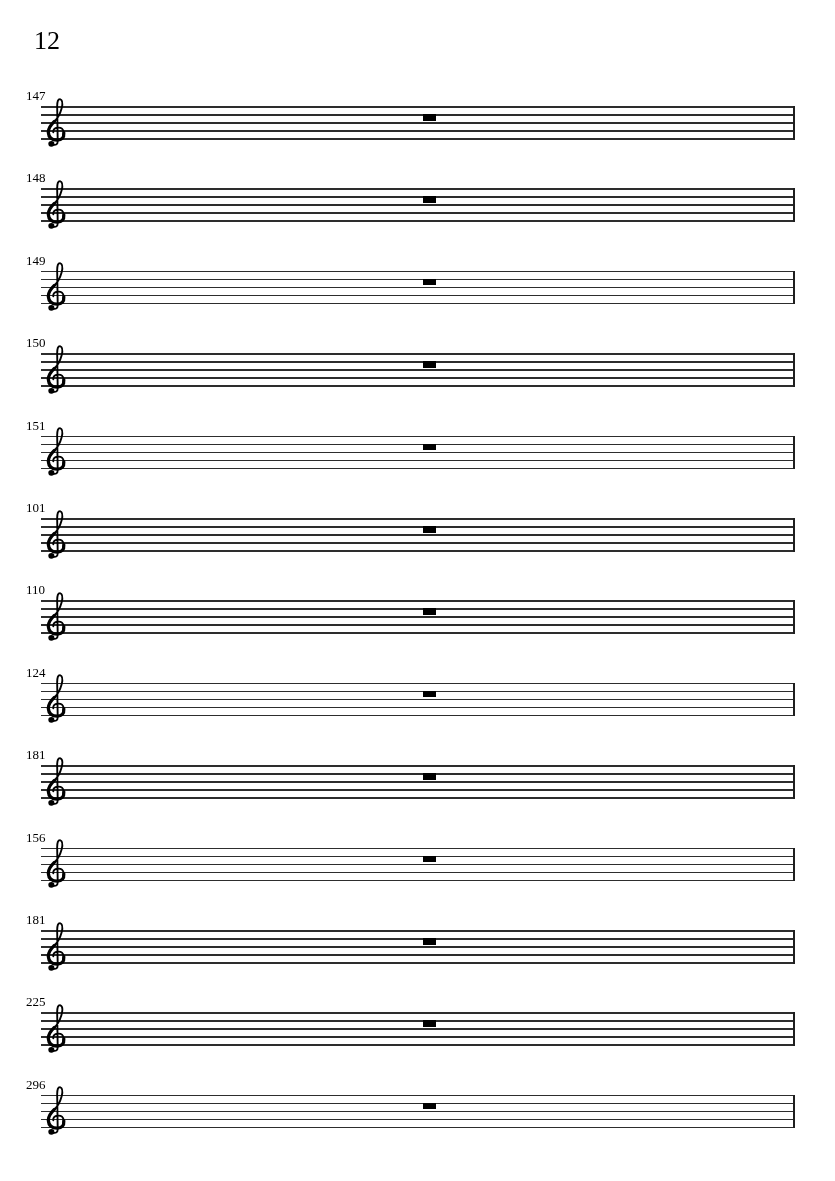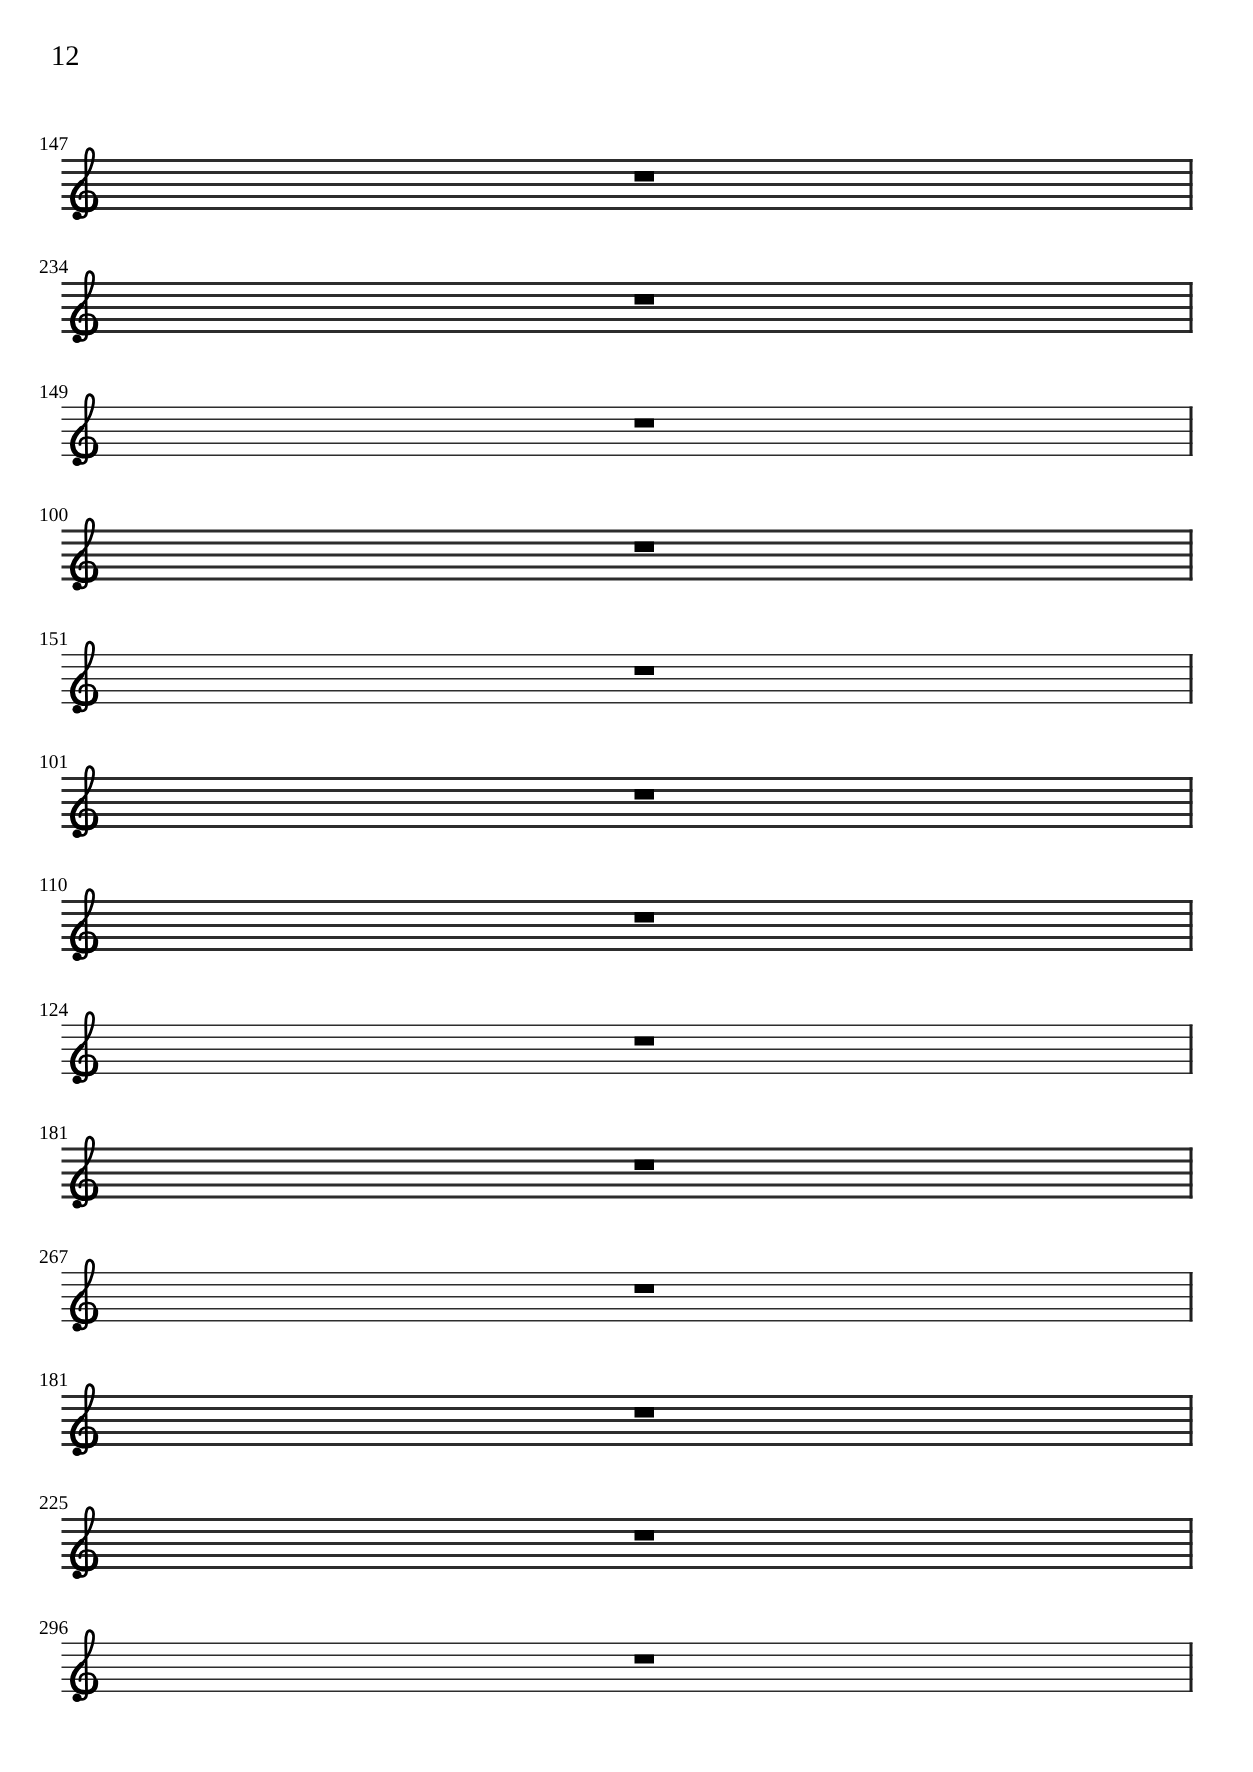--- a/index.html
+++ b/index.html
@@ -19,7 +19,7 @@
     position: absolute;
     left: 34px;
     top: 28px;
-    font-size: 19px;
+    font-size: 26px;
     line-height: 1;
   }
   .system {

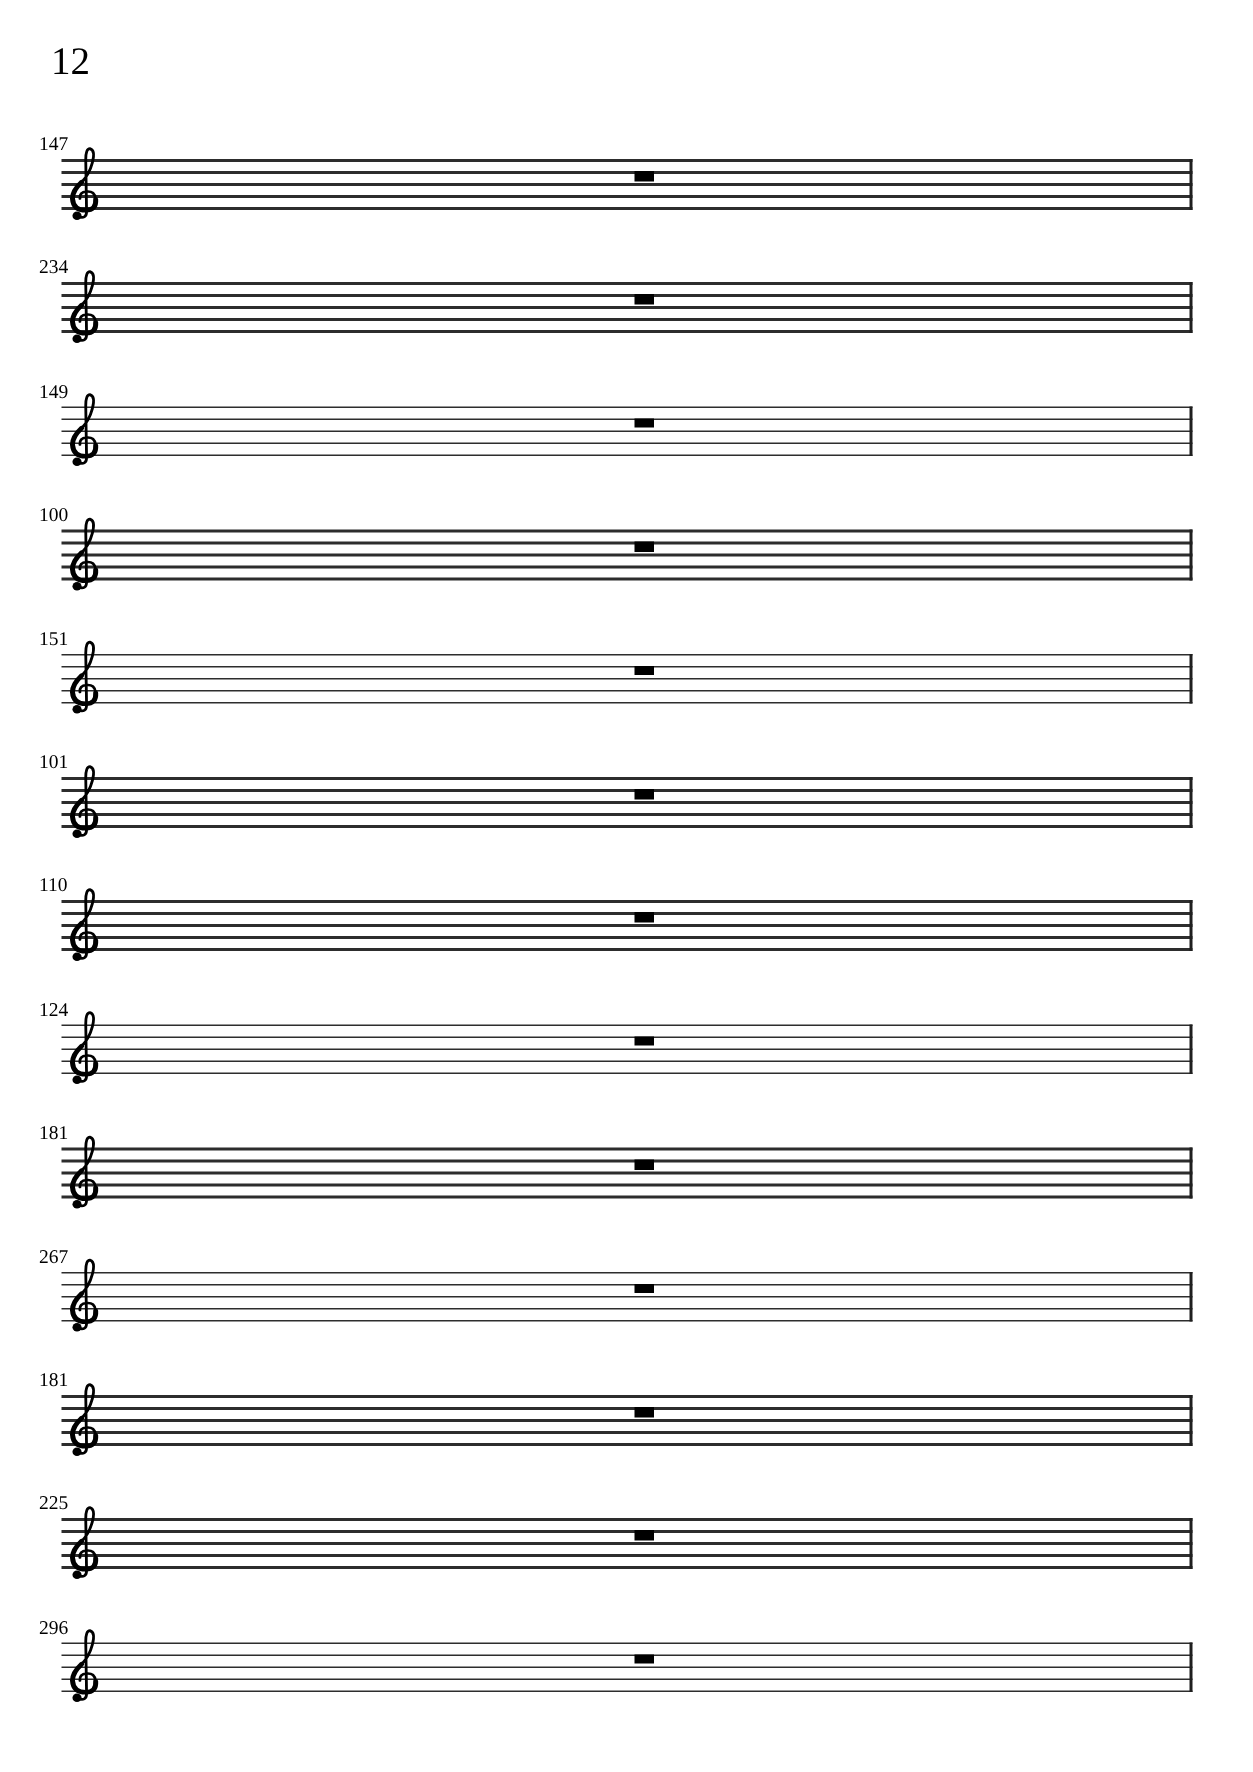--- a/index.html
+++ b/index.html
@@ -104,7 +104,7 @@
   </div>
 
   <div class="system" style="top: 188.4px;">
-    <div class="measure-number">234</div>
+    <div class="measure-number">148</div>
     <div class="staff-line l0"></div>
     <div class="staff-line l1"></div>
     <div class="staff-line l2"></div>

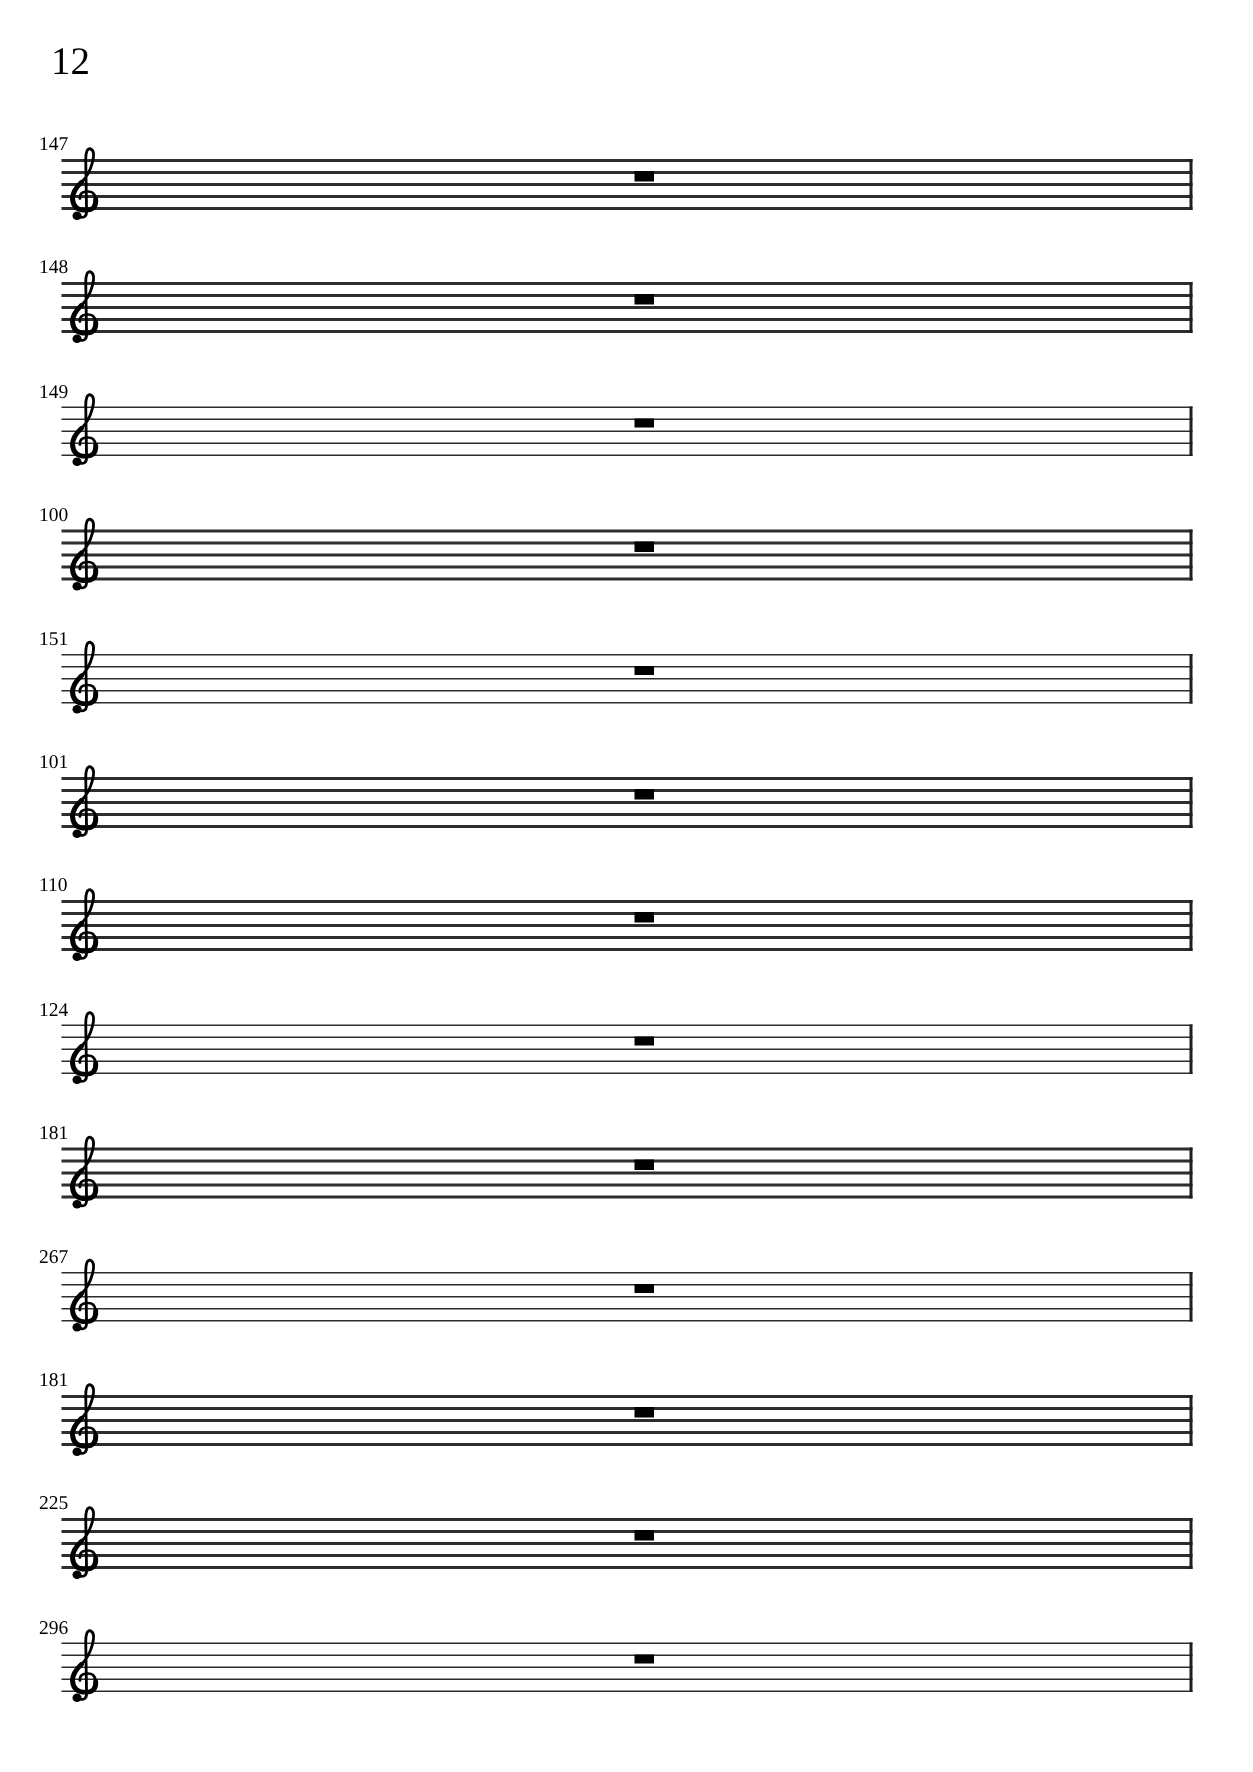--- a/index.html
+++ b/index.html
@@ -136,7 +136,7 @@
   </div>
 
   <div class="system" style="top: 353.2px;">
-    <div class="measure-number">100</div>
+    <div class="measure-number">150</div>
     <div class="staff-line l0"></div>
     <div class="staff-line l1"></div>
     <div class="staff-line l2"></div>

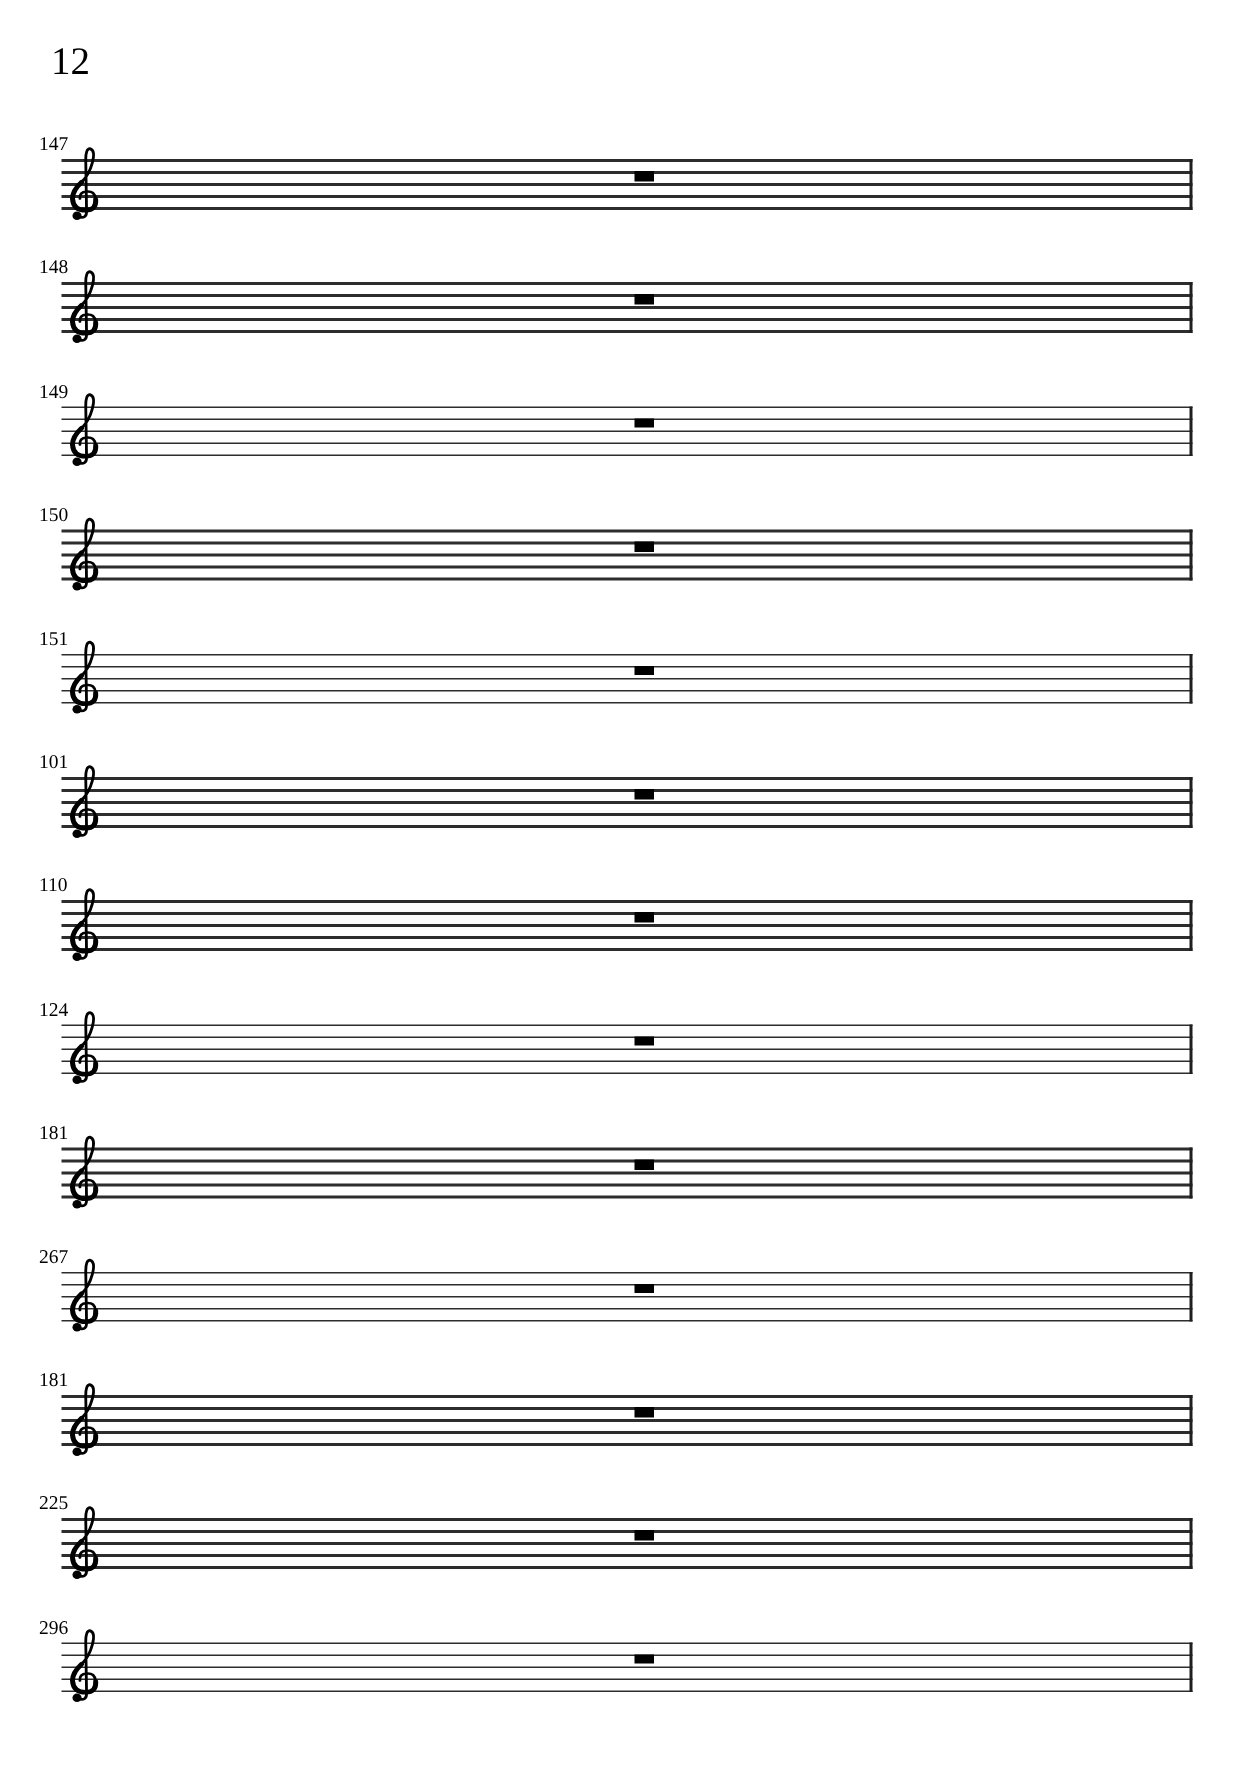--- a/index.html
+++ b/index.html
@@ -232,7 +232,7 @@
   </div>
 
   <div class="system" style="top: 847.6px;">
-    <div class="measure-number">267</div>
+    <div class="measure-number">156</div>
     <div class="staff-line l0"></div>
     <div class="staff-line l1"></div>
     <div class="staff-line l2"></div>

